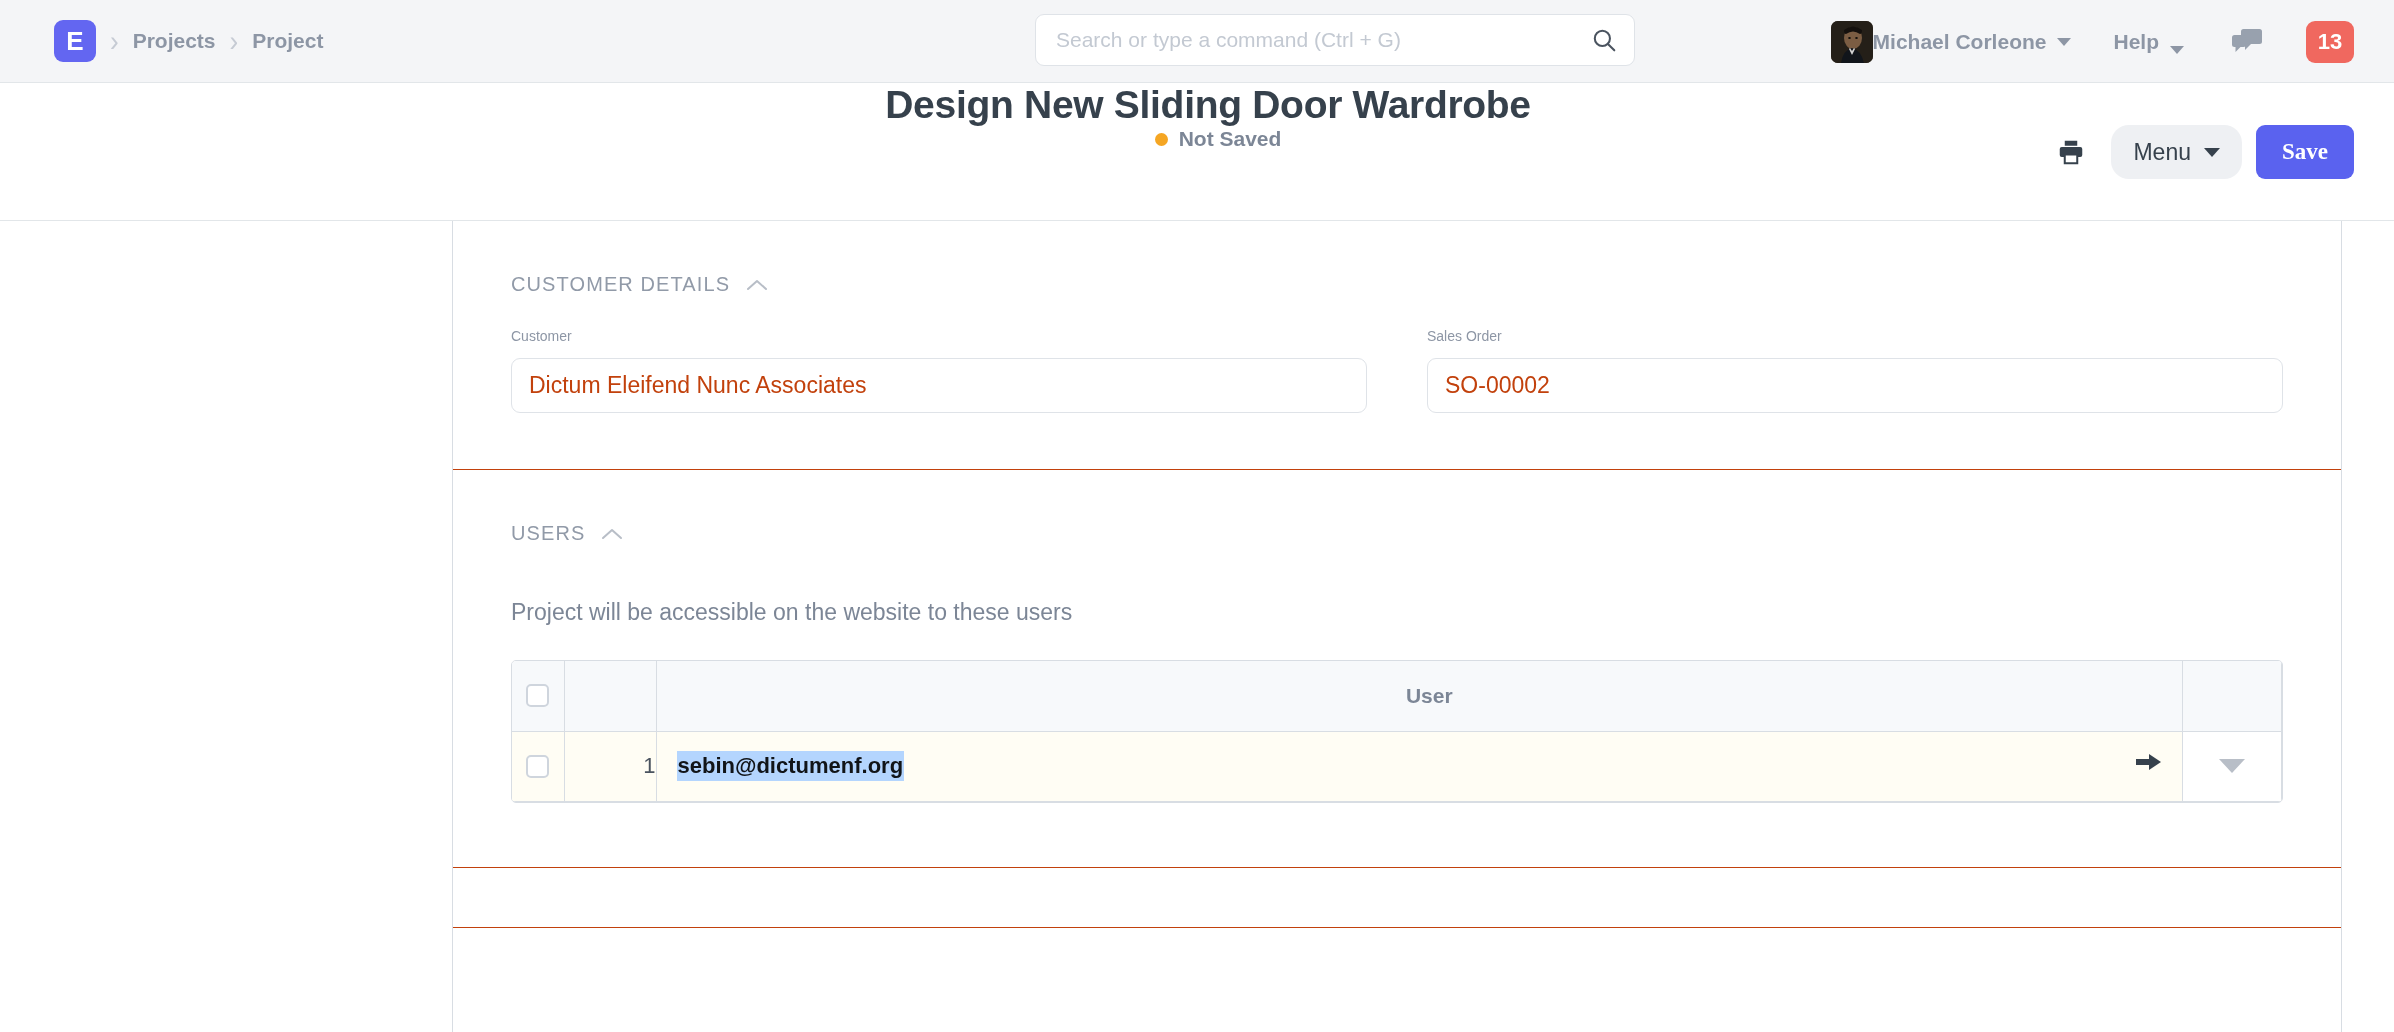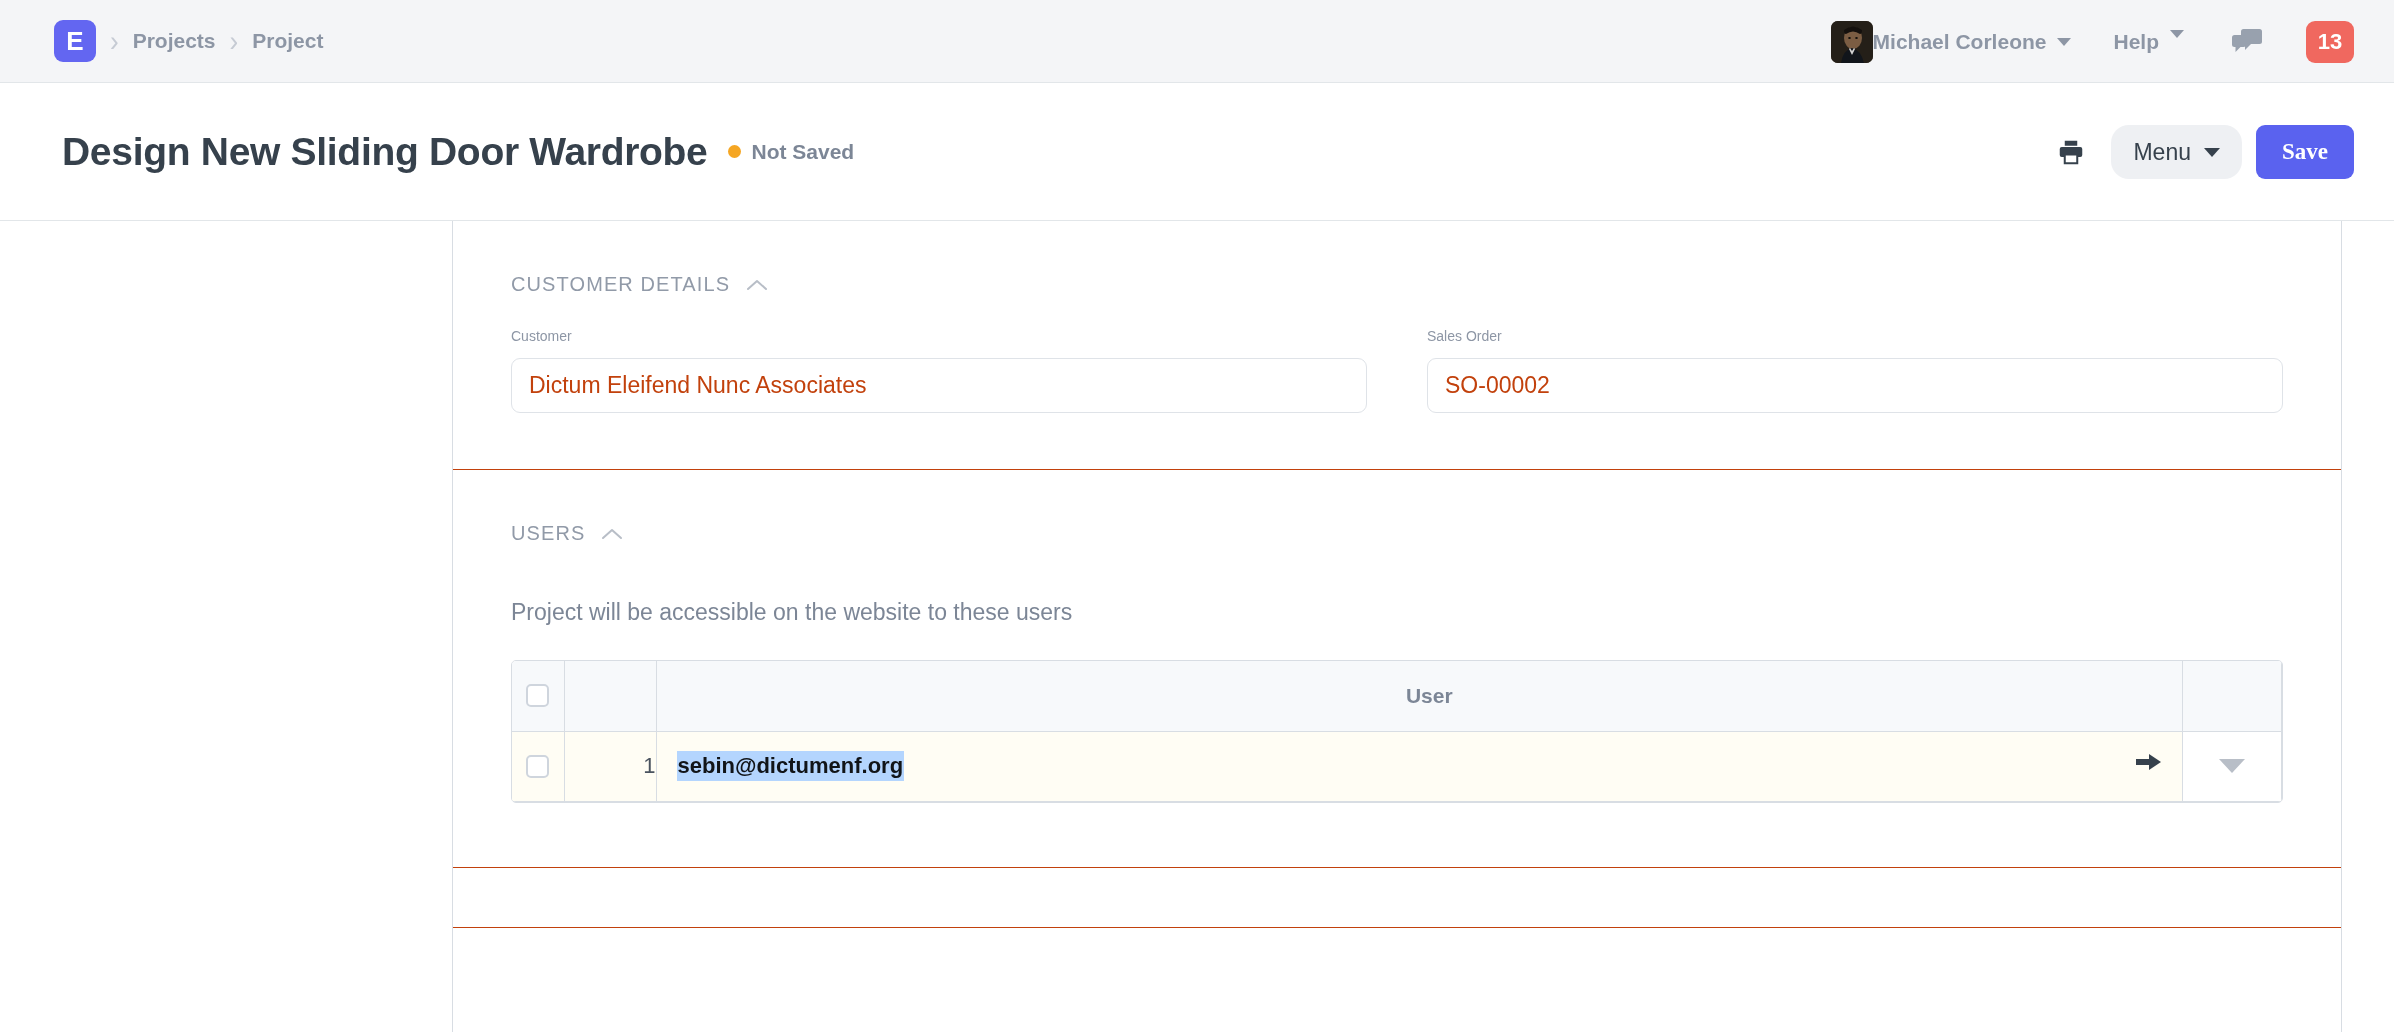--- a/index.html
+++ b/index.html
@@ -379,6 +379,13 @@
     <a class="crumb" href="#">Project</a>
   </div>
 
+  <div class="search-wrap">
+    <input class="search-box" type="text" value="" placeholder="Search or type a command (Ctrl + G)" style="">
+    <svg class="search-icon" viewBox="0 0 24 24" fill="none">
+      <circle cx="10.5" cy="10.5" r="7" stroke="#4a535f" stroke-width="1.9"></circle>
+      <line x1="15.6" y1="15.6" x2="21.5" y2="21.5" stroke="#4a535f" stroke-width="1.9" stroke-linecap="round"></line>
+    </svg>
+  </div>
 
   <div class="nav-right">
     <div class="nav-user">

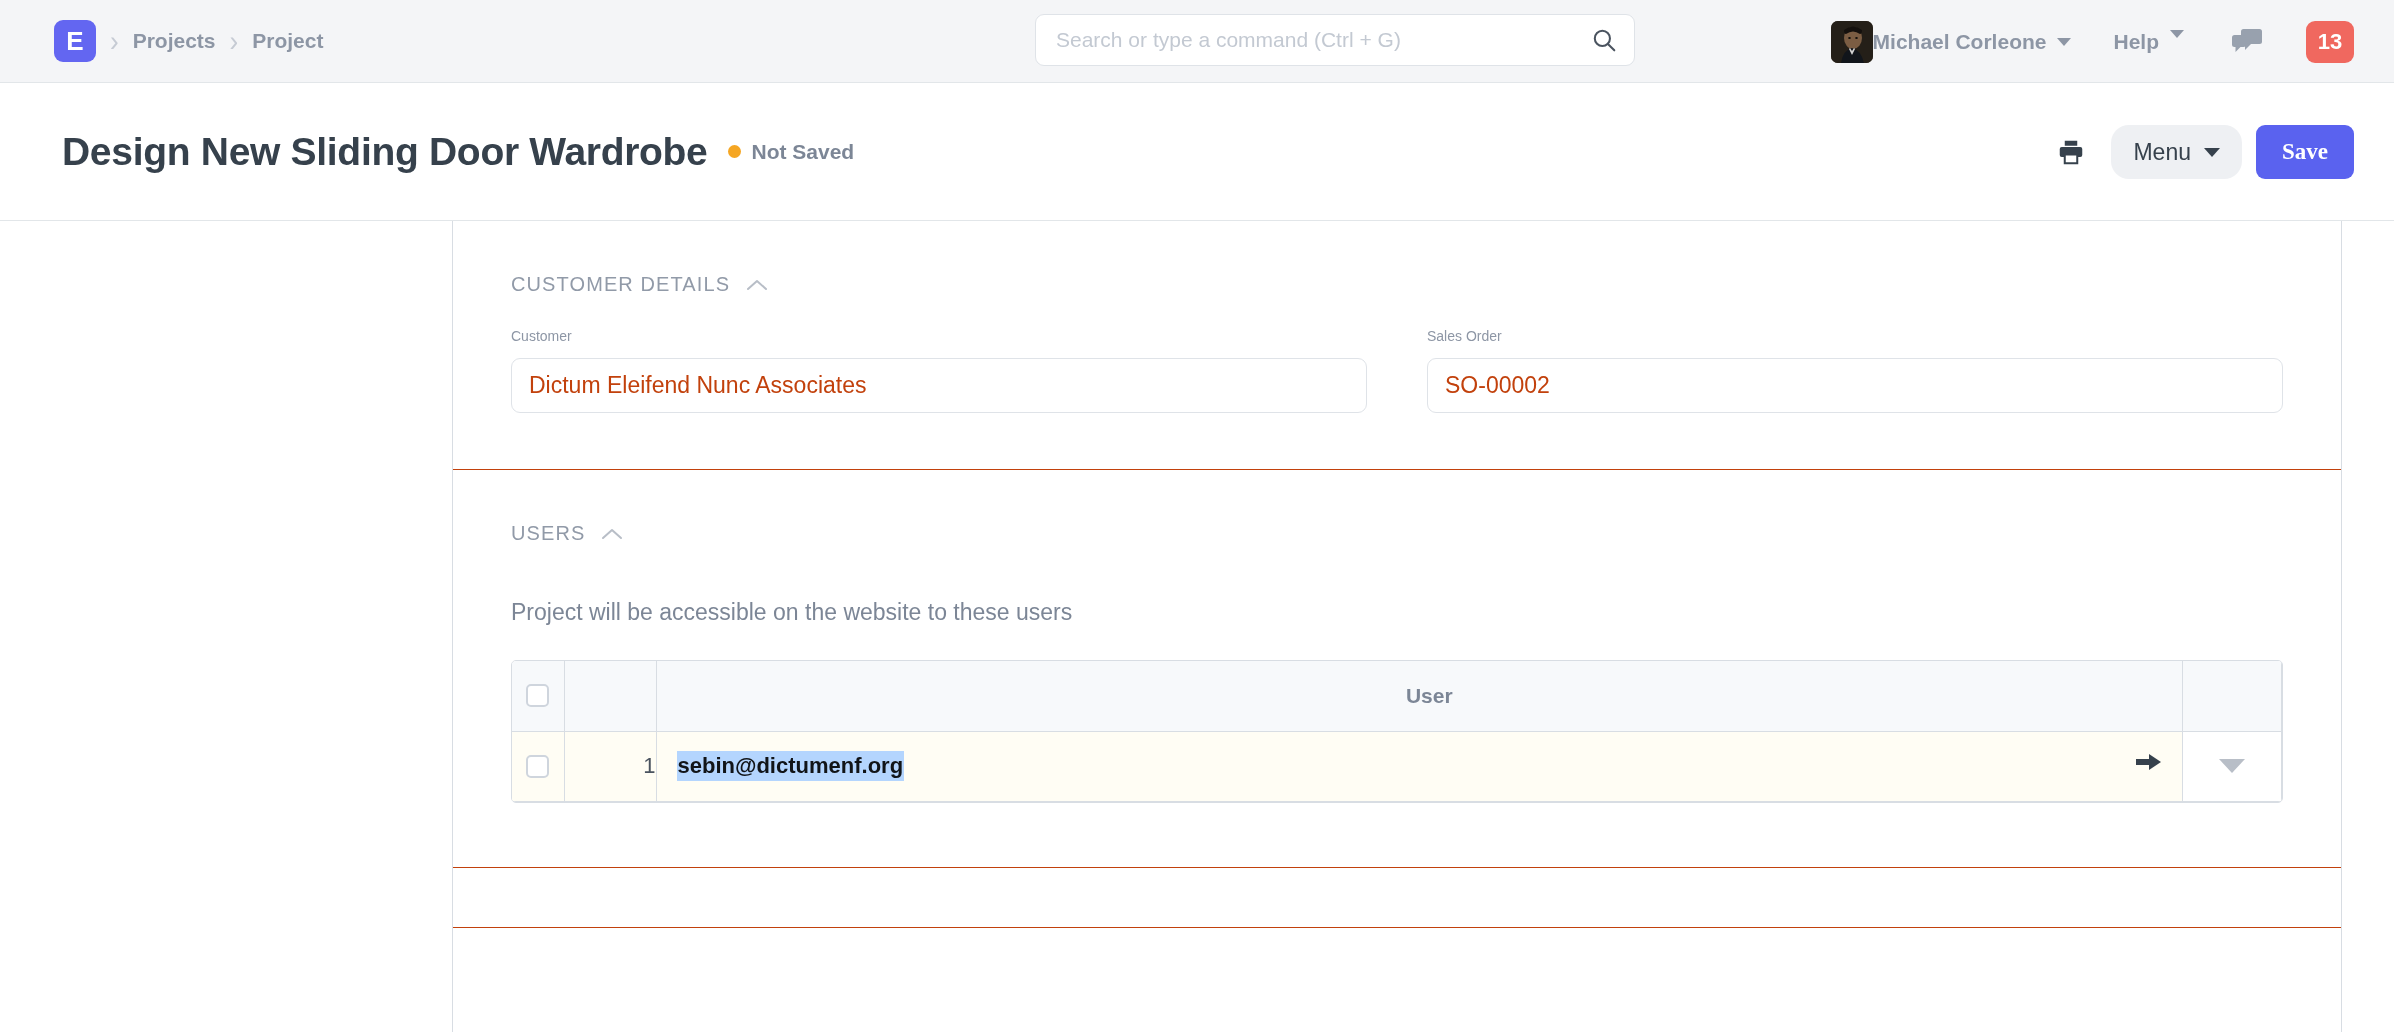--- a/index.html
+++ b/index.html
@@ -119,7 +119,7 @@
     border-top: 8px solid #8d96a5;
     margin-left: 11px;
   }
-  .nav-help { display: flex; align-items: flex-start; margin-left: 42px; cursor: pointer; }
+  .nav-help { display: flex; align-items: flex-end; margin-left: 42px; cursor: pointer; }
   .nav-help-label { color: #8d96a5; font-size: 21px; font-weight: 600; }
   .chat-icon { margin-left: 46px; cursor: pointer; display:flex; align-items:center; }
   .notif-badge {

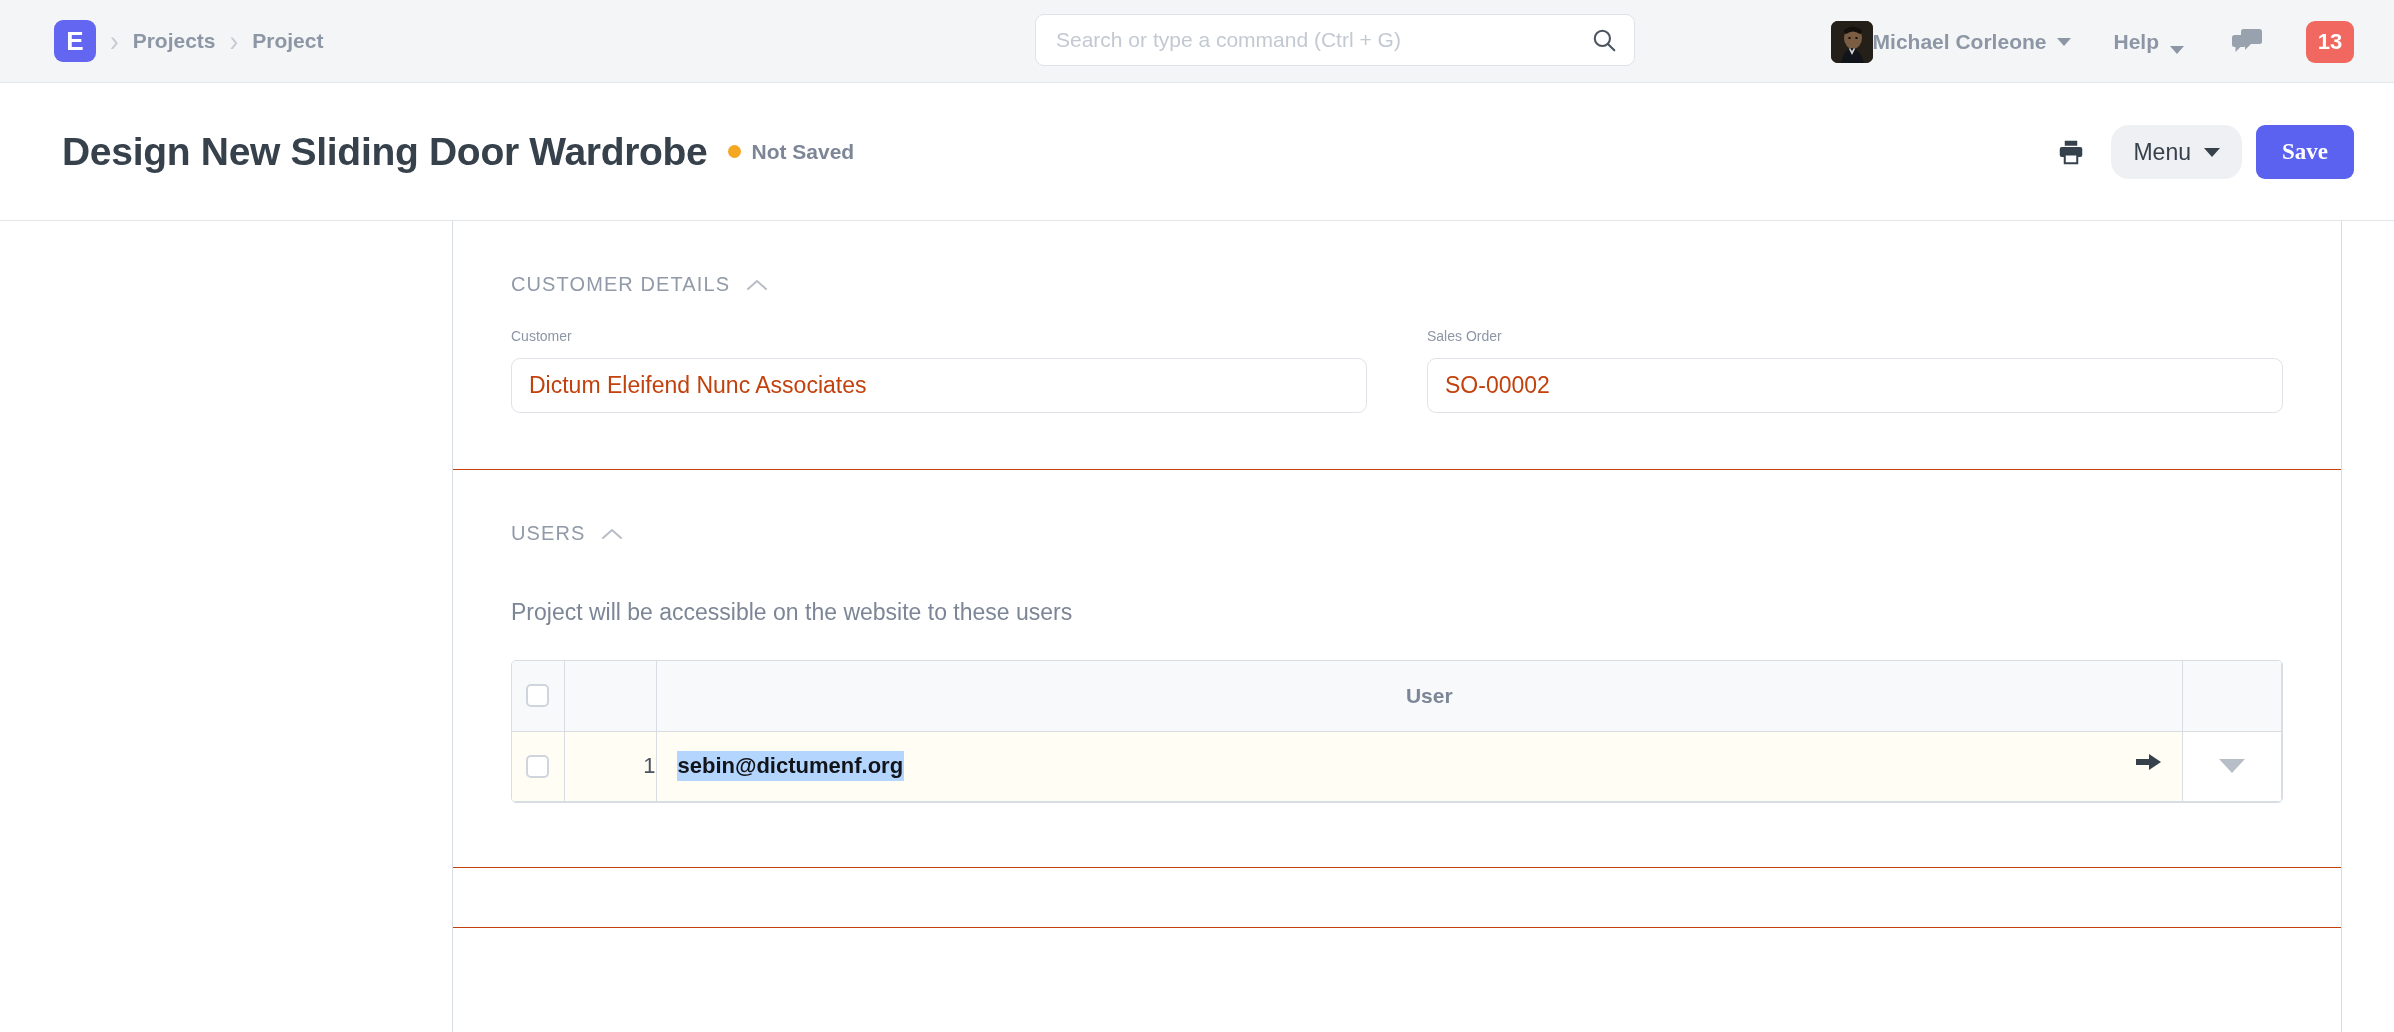--- a/index.html
+++ b/index.html
@@ -147,6 +147,7 @@
     align-items: center;
     padding: 0 40px 0 62px;
     position: relative;
+    flex-direction: column;
   }
   .page-title {
     font-size: 39px;

